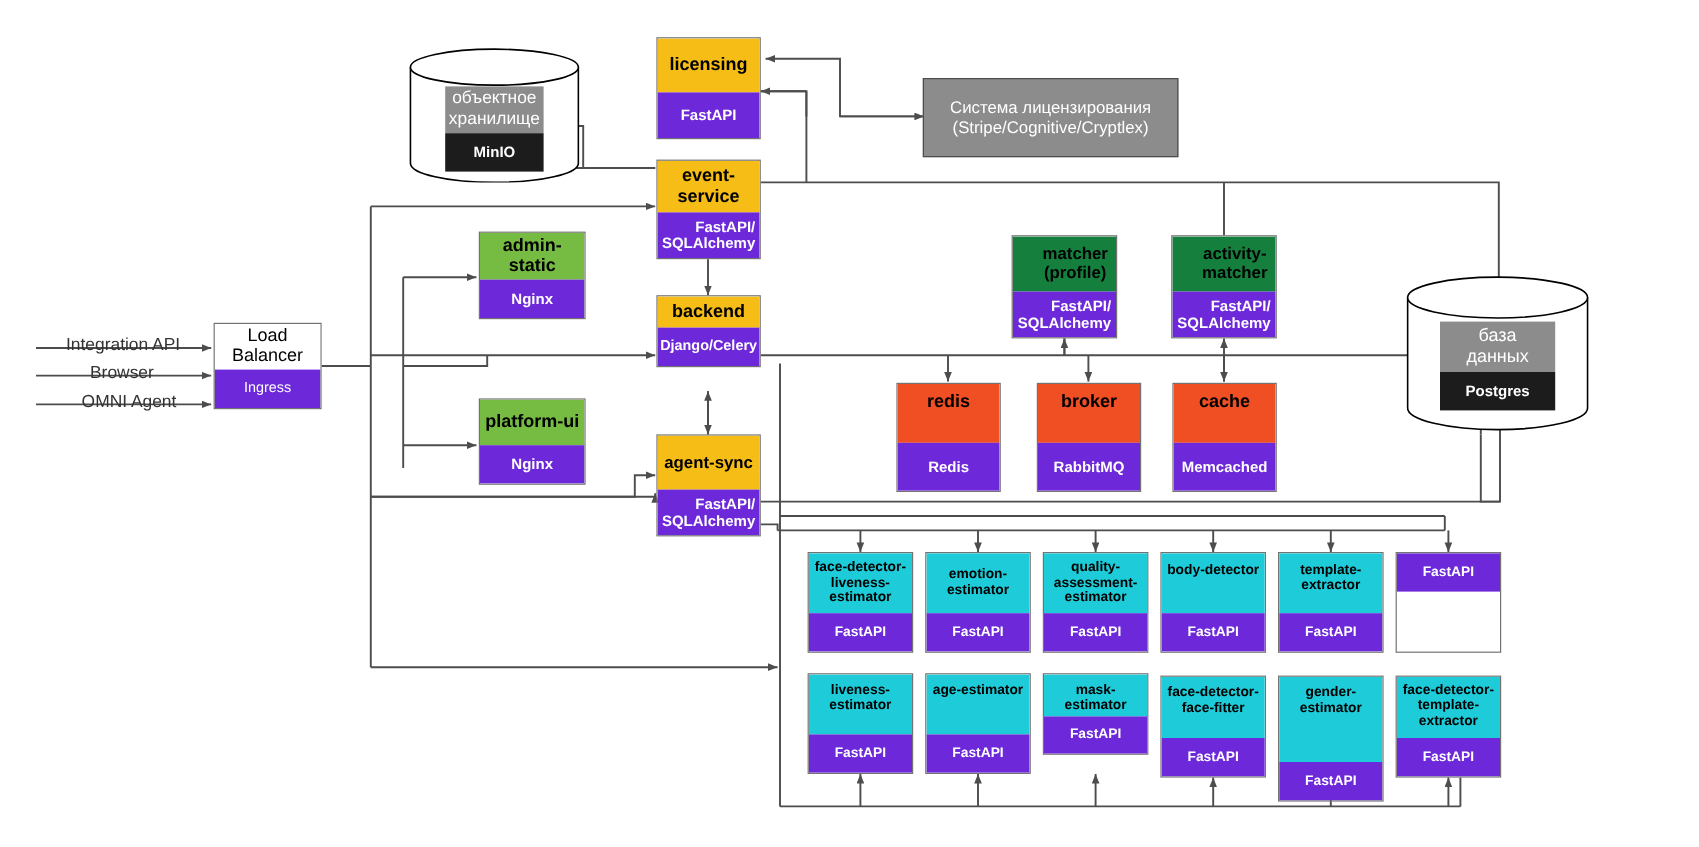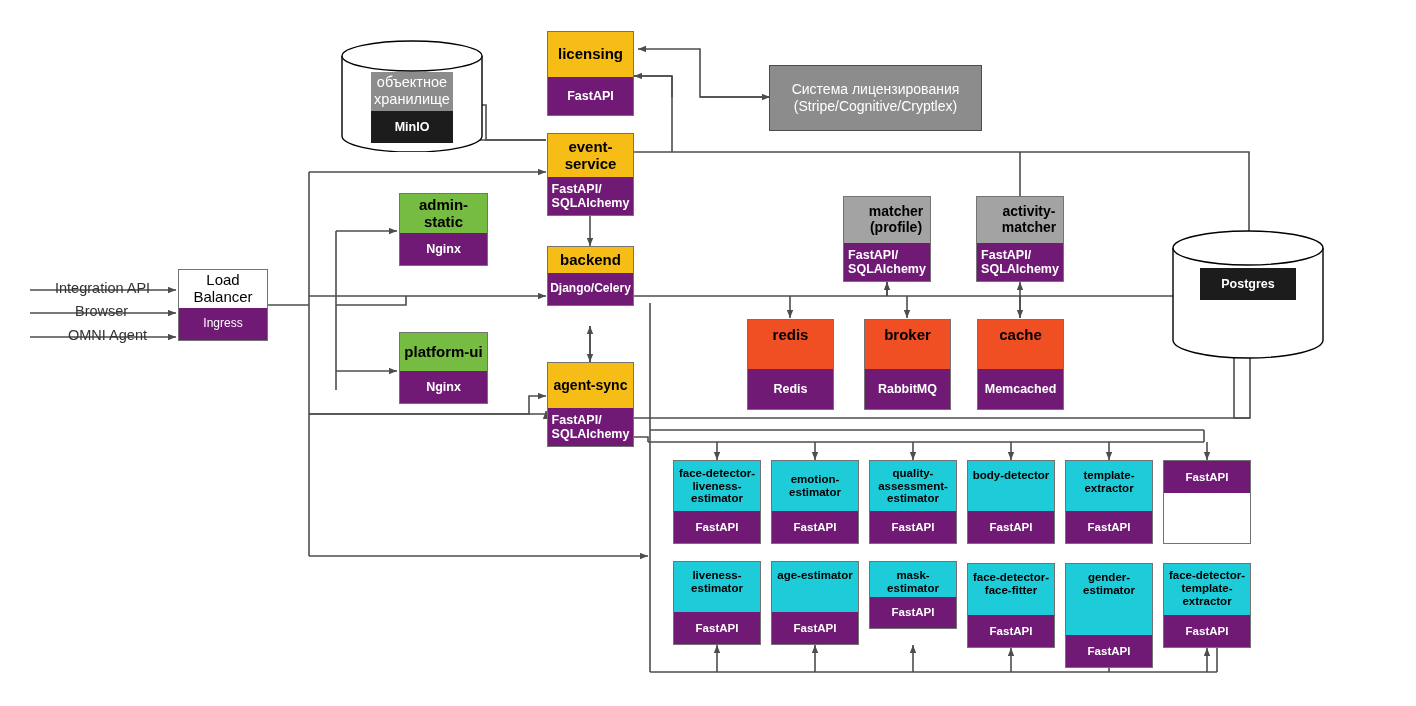--- a/index.html
+++ b/index.html
@@ -32,12 +32,12 @@
   }
   .node .tech{
     flex:0 0 auto;
-    background:#701a75;
+    background:#6d28d9;
     color:#ffffff;
     font-weight:bold;
     font-size:12.5px;
     line-height:1.12;
-    text-align:left;
+    text-align:right;
     display:flex;align-items:center;justify-content:center;
     padding:3px 2px;
   }

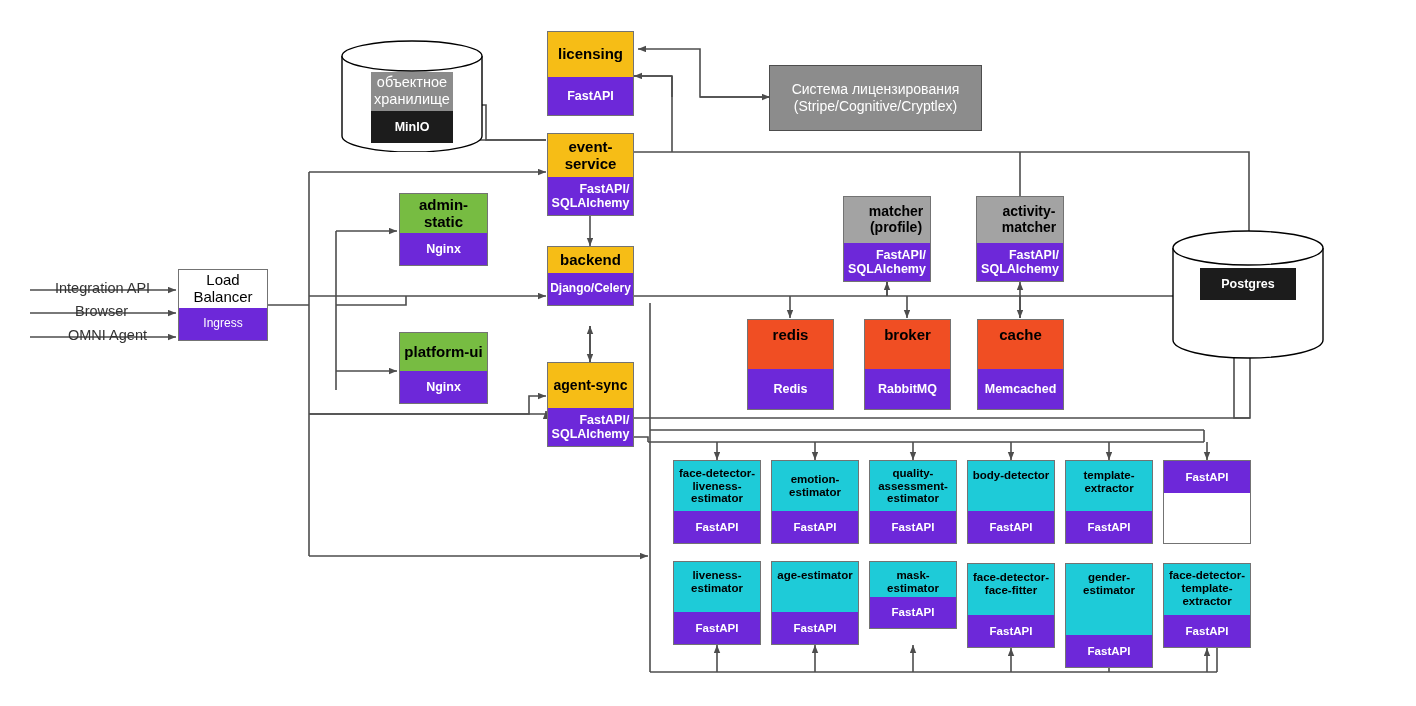--- a/index.html
+++ b/index.html
@@ -44,7 +44,7 @@
 
   .yellow .title{background:#f6bd16;}
   .green  .title{background:#77bc42;}
-  .red    .title{background:#a3a3a3;color:#000;padding-left:21px;}
+  .red    .title{background:#15803d;color:#000;padding-left:21px;}
   .orange .title{background:#f04e23;}
   .cyan   .title{background:#1ecbd8;}
   .white  .title{background:#ffffff;}

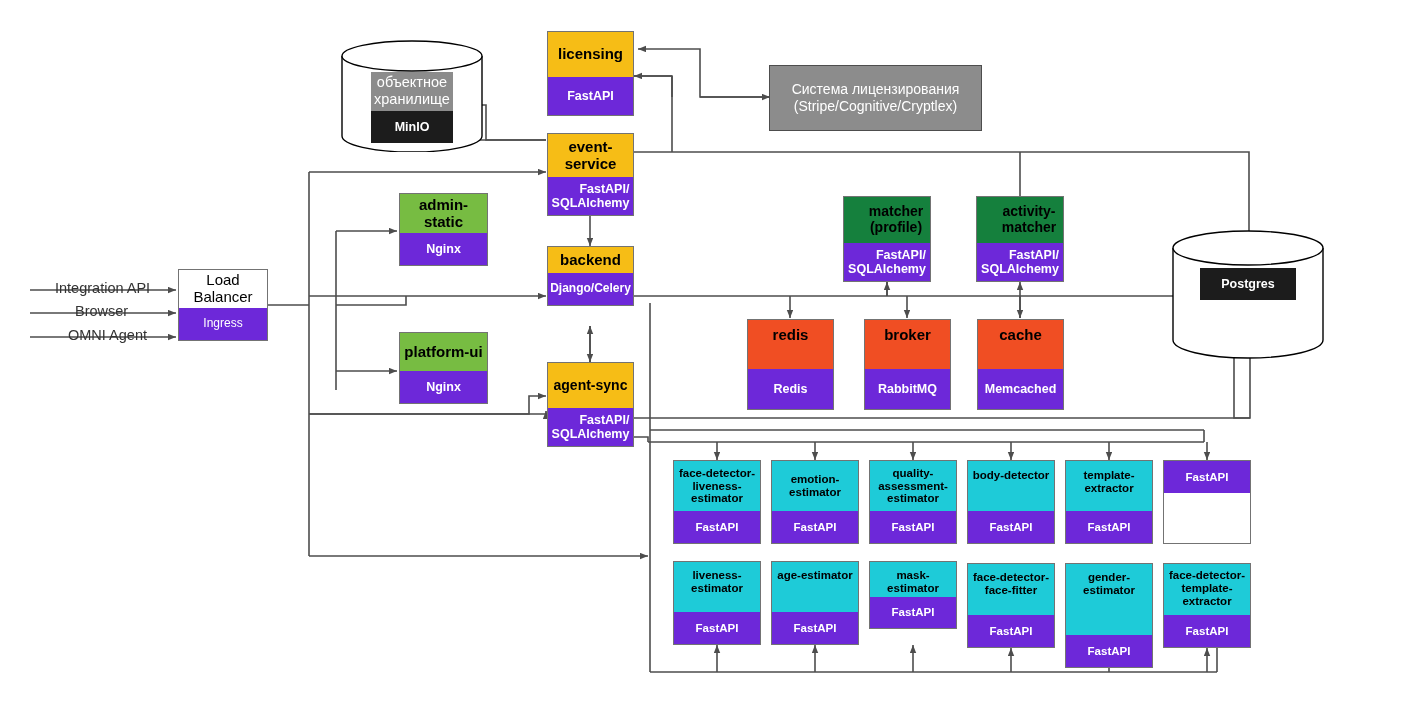--- a/index.html
+++ b/index.html
@@ -213,6 +213,8 @@
       <ellipse cx="76" cy="18" rx="75" ry="17" fill="#ffffff" stroke="#000" stroke-width="1.4"></ellipse>
     </svg>
     <div class="inner" style="left:28px;top:38px;width:96px;height:74px;">
+      <div class="title" style="white-space:pre-line;font-size:15px;">база
+данных</div>
       <div class="tech" style="height:26px;">Postgres</div>
     </div>
   </div>

